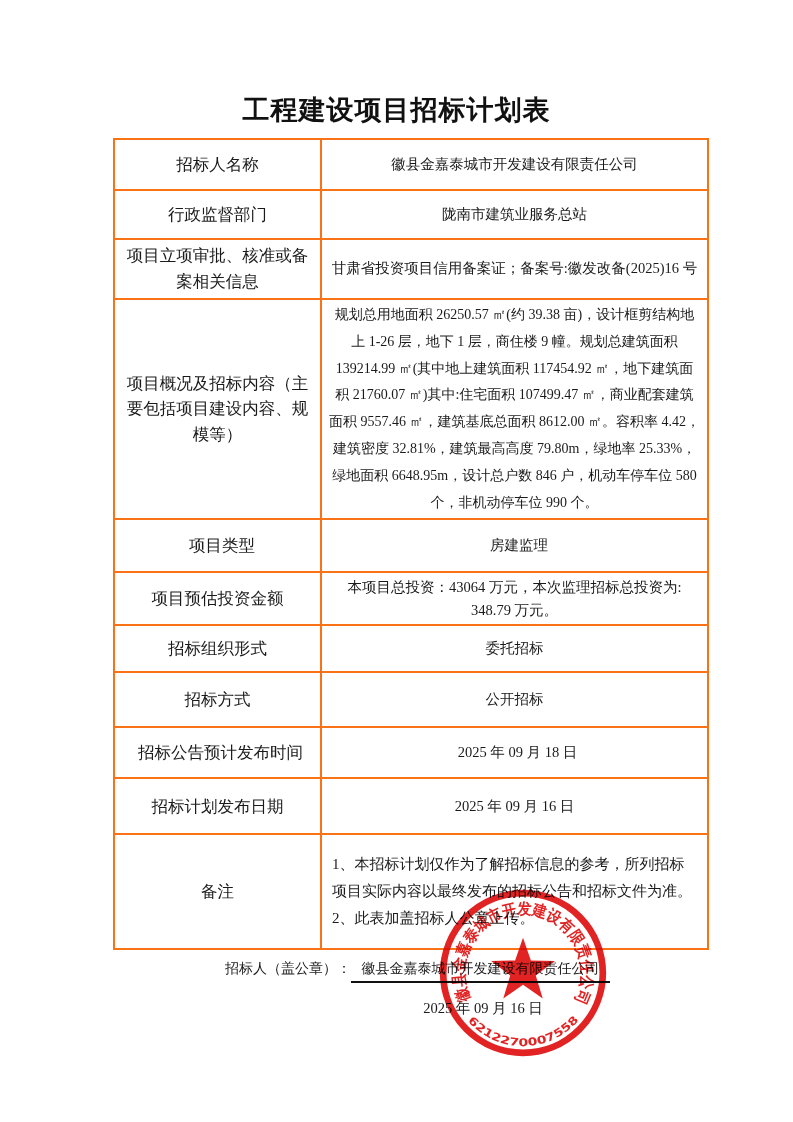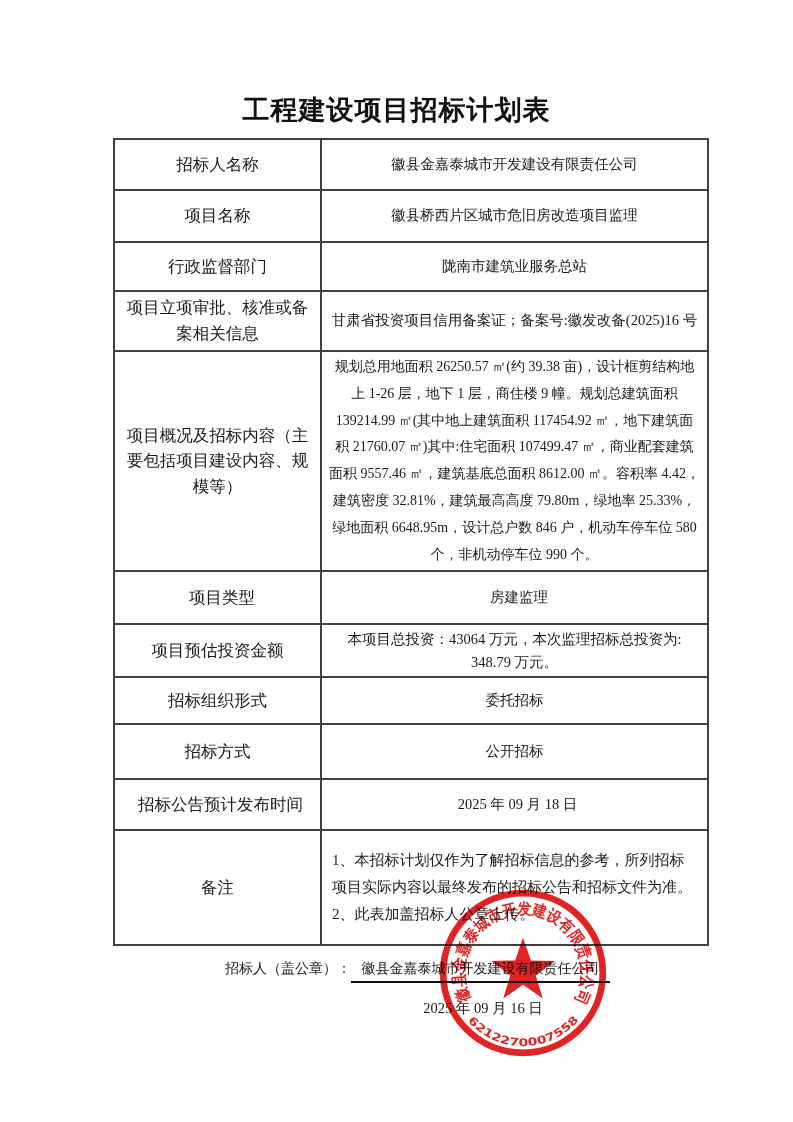--- a/index.html
+++ b/index.html
@@ -19,7 +19,7 @@
     border-collapse:collapse; table-layout:fixed;
   }
   table.plan td {
-    border:2px solid #404040; vertical-align:middle;
+    border:2px solid #f97316; vertical-align:middle;
     padding:2px 6px; overflow:hidden;margin-top:20px;
   }
   td.lbl { width:193px; text-align:center; font-size:16.5px; line-height:1.55; }

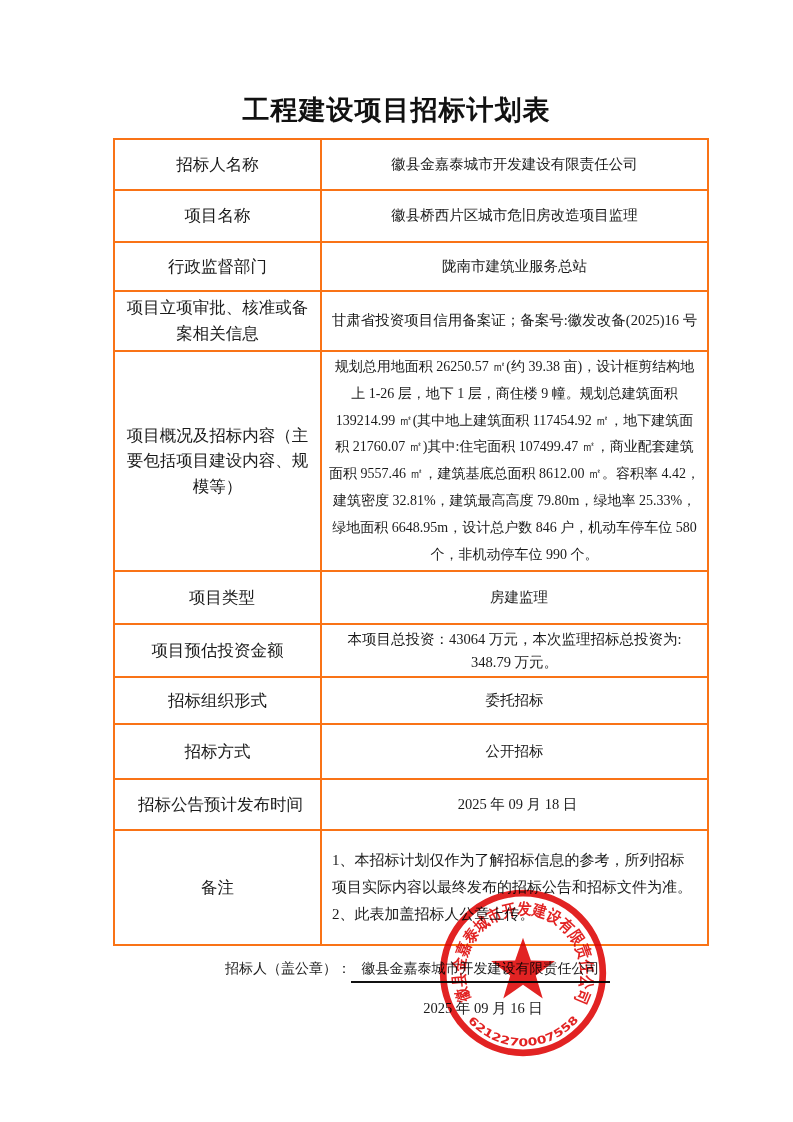--- a/index.html
+++ b/index.html
@@ -71,10 +71,6 @@
         <td class="lbl">招标人名称</td>
         <td class="val">徽县金嘉泰城市开发建设有限责任公司</td>
       </tr>
-      <tr class="r1">
-        <td class="lbl">项目名称</td>
-        <td class="val">徽县桥西片区城市危旧房改造项目监理</td>
-      </tr>
       <tr class="r2">
         <td class="lbl">行政监督部门</td>
         <td class="val">陇南市建筑业服务总站</td>

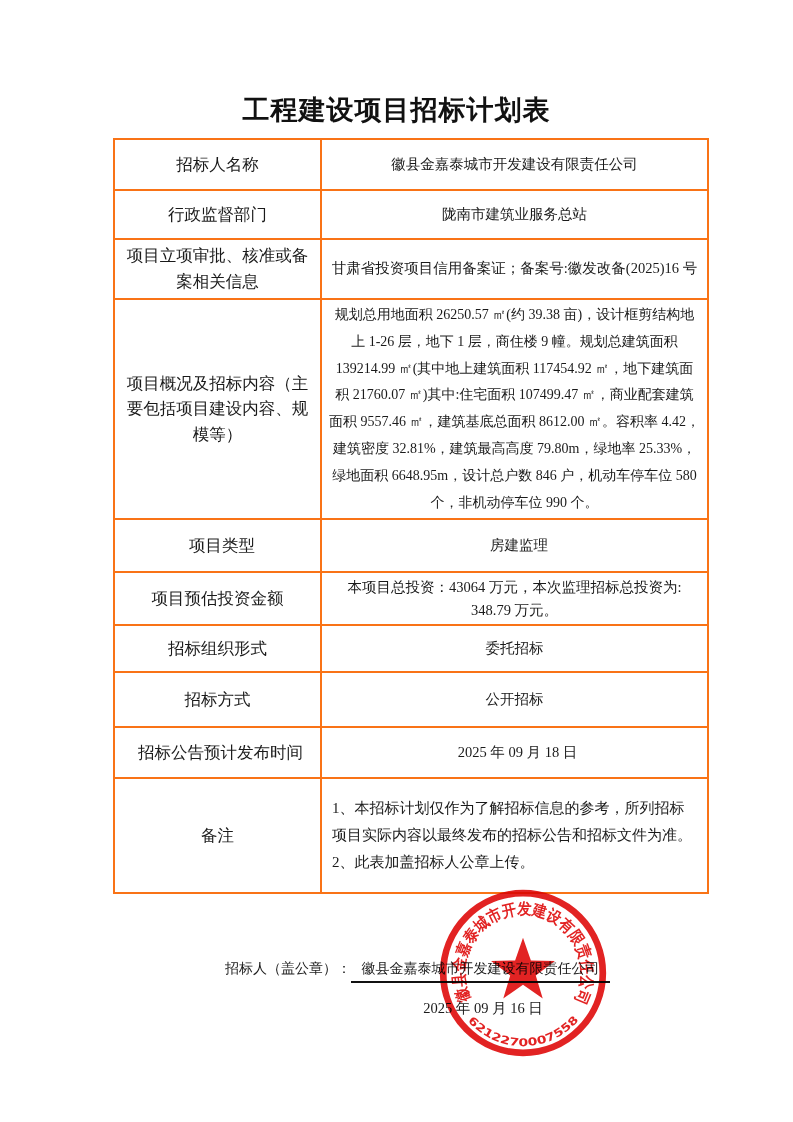--- a/index.html
+++ b/index.html
@@ -103,6 +103,10 @@
         <td class="lbl">招标公告预计发布时间</td>
         <td class="val">2025 年 09 月 18 日</td>
       </tr>
+      <tr class="r10">
+        <td class="lbl">招标计划发布日期</td>
+        <td class="val">2025 年 09 月 16 日</td>
+      </tr>
       <tr class="r11">
         <td class="lbl">备注</td>
         <td class="val">1、本招标计划仅作为了解招标信息的参考，所列招标项目实际内容以最终发布的招标公告和招标文件为准。

